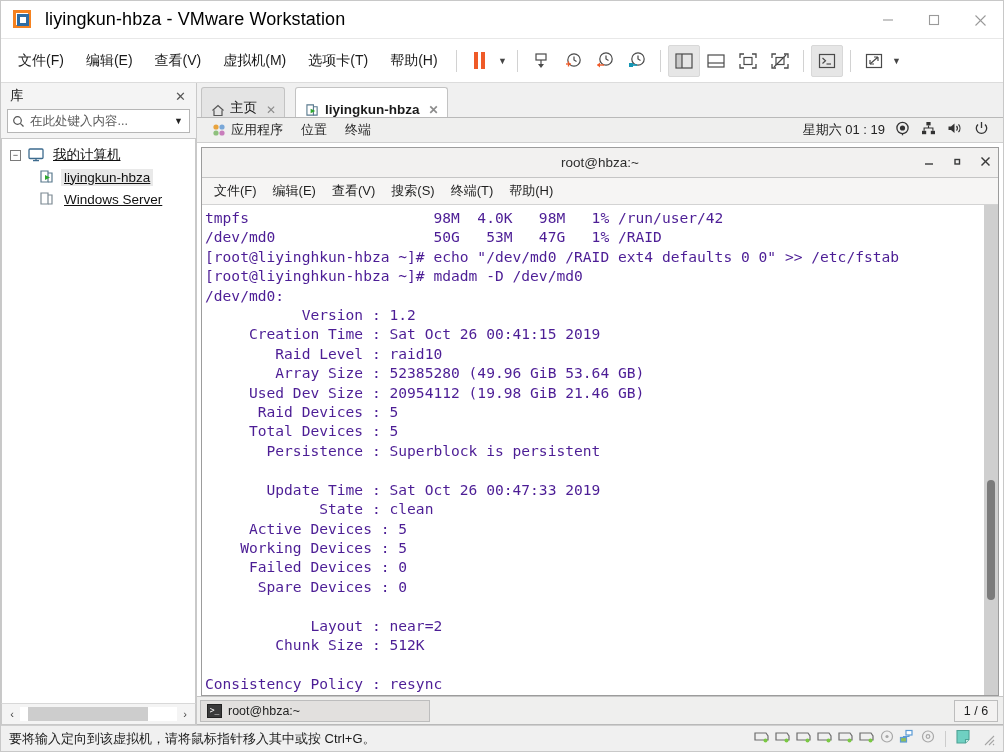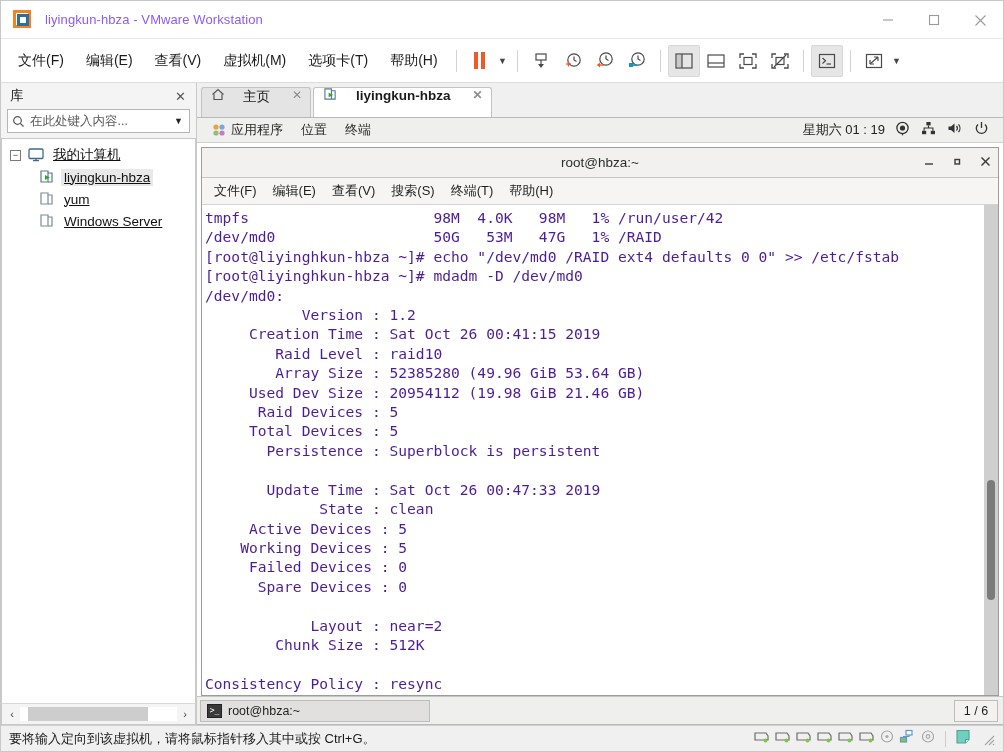--- a/index.html
+++ b/index.html
@@ -36,7 +36,7 @@
     border: 3px solid #2e6da4; background: #fff;
   }
   .title-text {
-    margin-left: 12px; font-size: 13px; color: #8b5cf6;
+    margin-left: 12px; font-size: 18px; color: #000000;
     letter-spacing: 0.1px;
   }
   .win-controls { position: absolute; right: 0; top: 0; height: 38px; display: flex; }

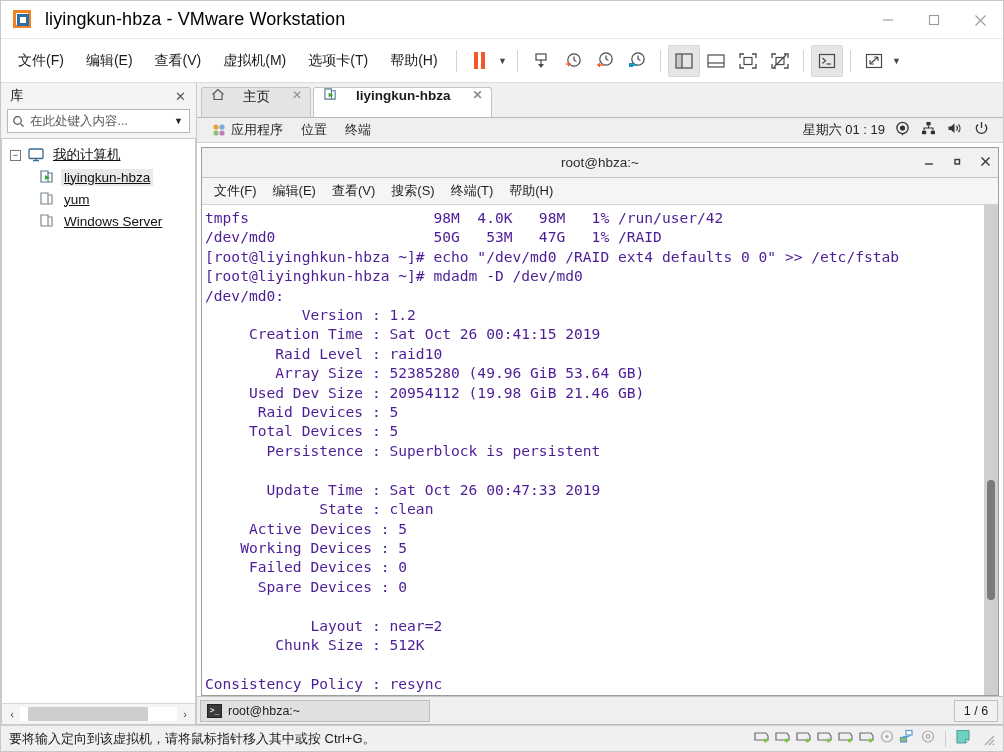--- a/index.html
+++ b/index.html
@@ -119,10 +119,10 @@
     display: flex; align-items: flex-end; padding-left: 4px;
   }
   .tab {
-    height: 30px; display: flex; align-items: flex-start; gap: 18px;
+    height: 30px; display: flex; align-items: flex-end; gap: 5px;
     padding: 0 8px 0 9px; font-size: 13.5px; color: #1b1b1b;
     border: 1px solid #c3c3c3; border-bottom: none;
-    border-radius: 3px 3px 0 0; background: #e4e4e4; margin-right: 2px;
+    border-radius: 3px 3px 0 0; background: #e4e4e4; margin-right: 10px;
   }
   .tab.active { background: #ffffff; font-weight: bold; }
   .tab .x { color: #8c8c8c; font-size: 12px; margin-left: 4px; }

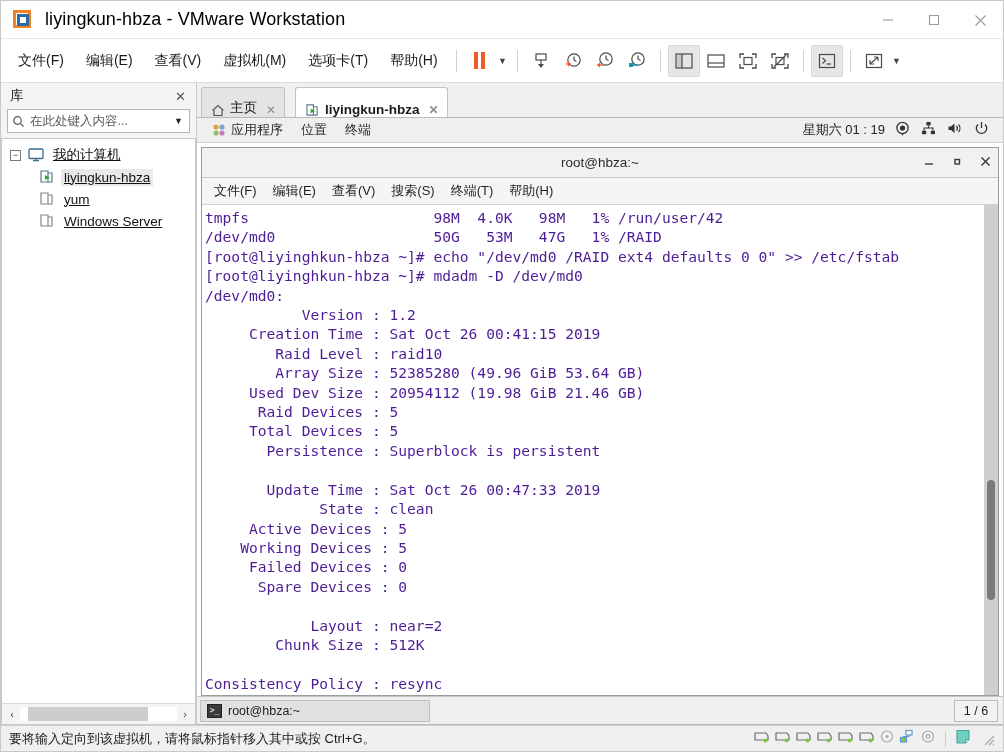--- a/index.html
+++ b/index.html
@@ -389,15 +389,6 @@
         </div>
 
 
-        <div class="tnode child">
-          <span class="ticon">
-            <svg width="16" height="14" viewBox="0 0 16 14">
-              <path d="M2 1 h7 v11 h-7 z" fill="none" stroke="#7d8a93" stroke-width="1.2"></path>
-              <path d="M9 3 h4 v9 h-4" fill="none" stroke="#7d8a93" stroke-width="1.2"></path>
-            </svg>
-          </span>
-          <span class="tlabel">yum</span>
-        </div>
 
         <div class="tnode child">
           <span class="ticon">

